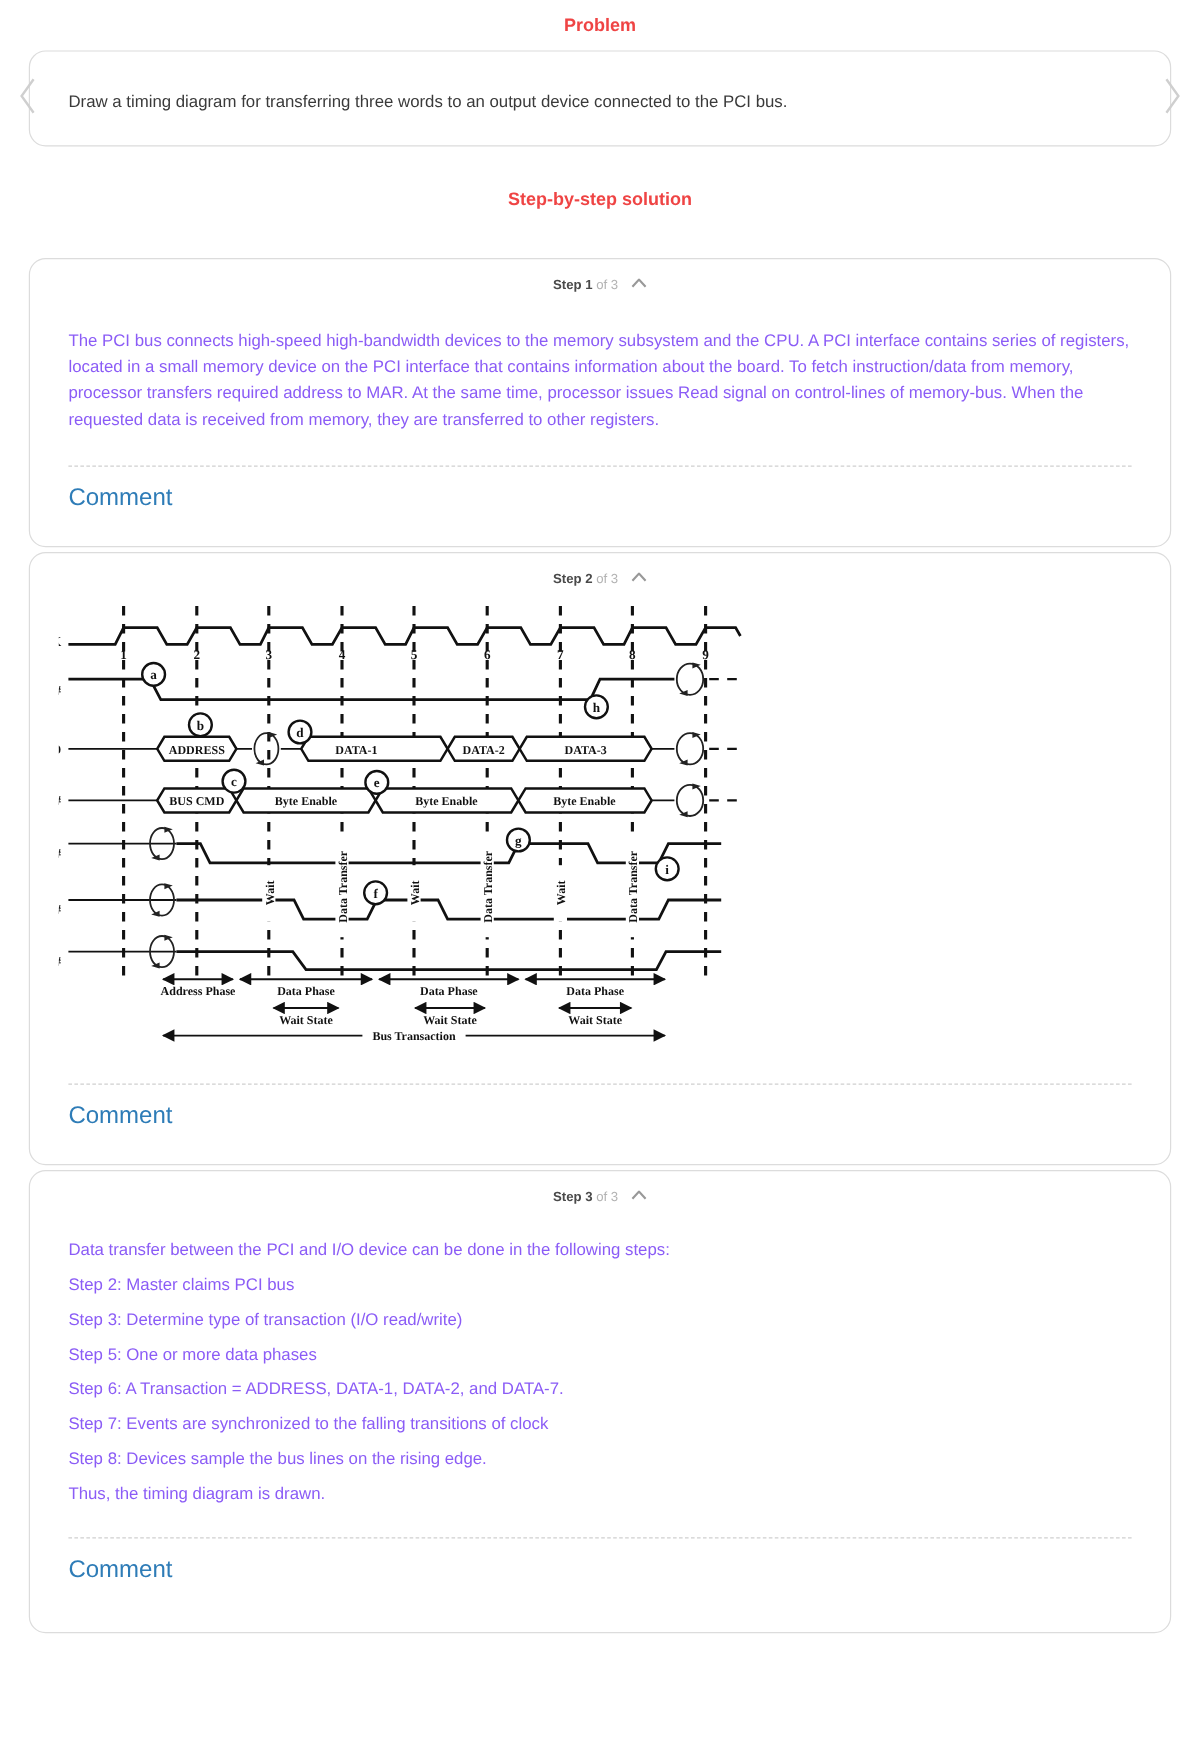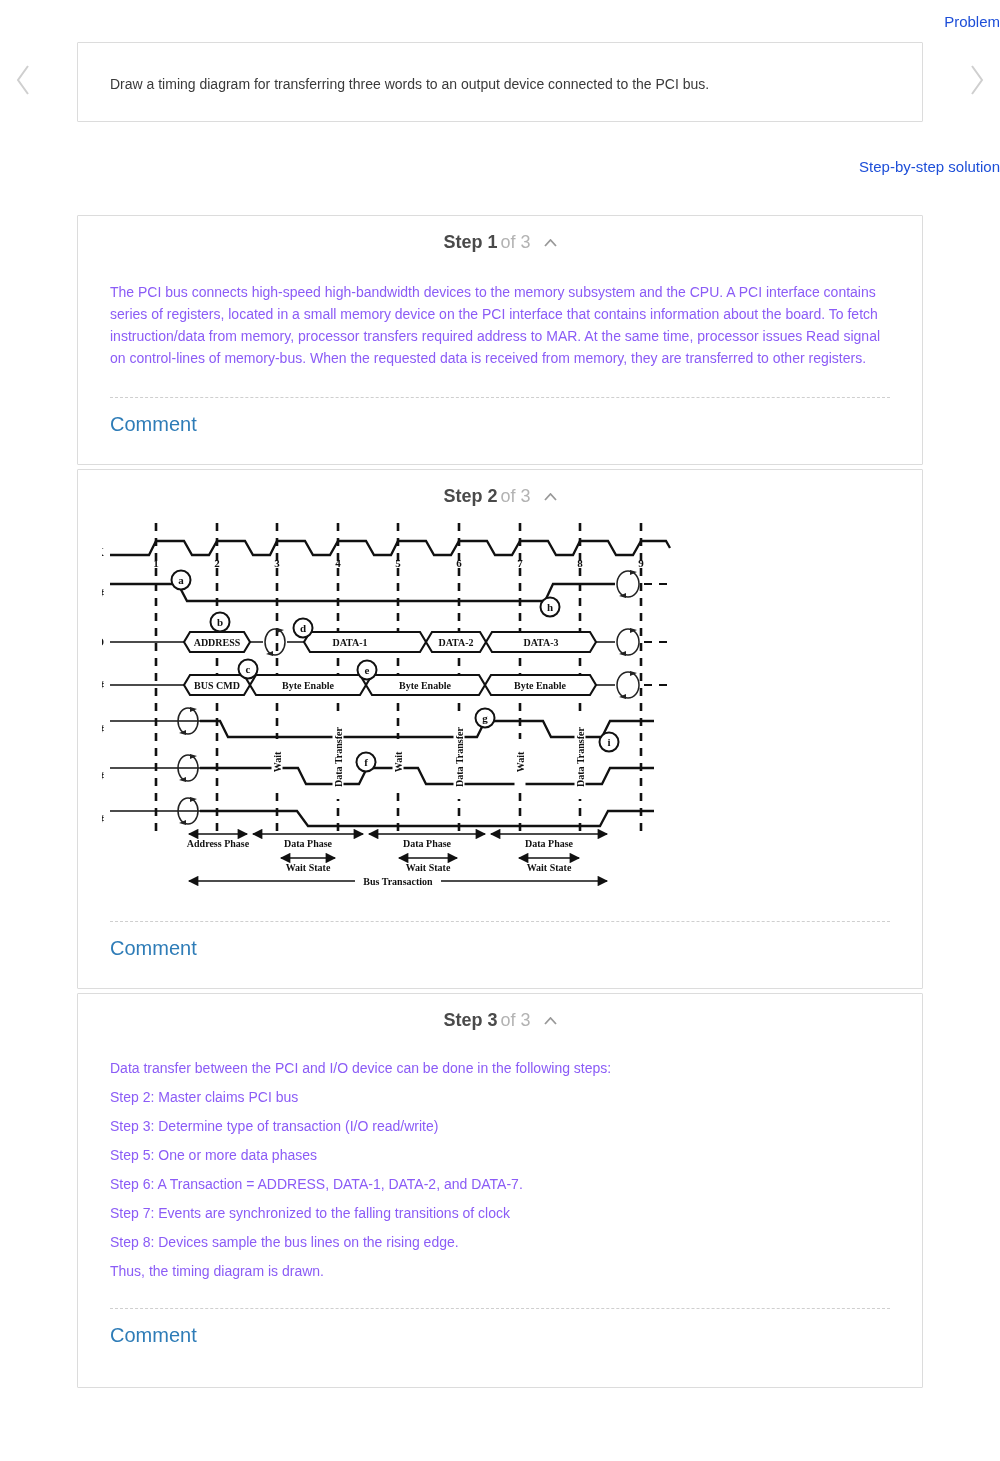--- a/index.html
+++ b/index.html
@@ -4,7 +4,7 @@
 <style>
   html,body{margin:0;padding:0;background:#fff;}
   body{width:1000px;min-height:1461px;font-family:"Liberation Sans",sans-serif;color:#3a3a3a;position:relative;}
-  .center-head{ text-align:right;color:#1d4ed8;font-weight:normal;font-size:15px; }
+  .center-head{ text-align:center;color:#ef4444;font-weight:bold;font-size:15px; }
   #problem-heading{ padding-top:13px; }
   .card{ margin:0 77px;border:1px solid #dcdcdc;border-radius:1px;background:#fff; }
   #problem-card{ margin-top:12px;height:78px; }

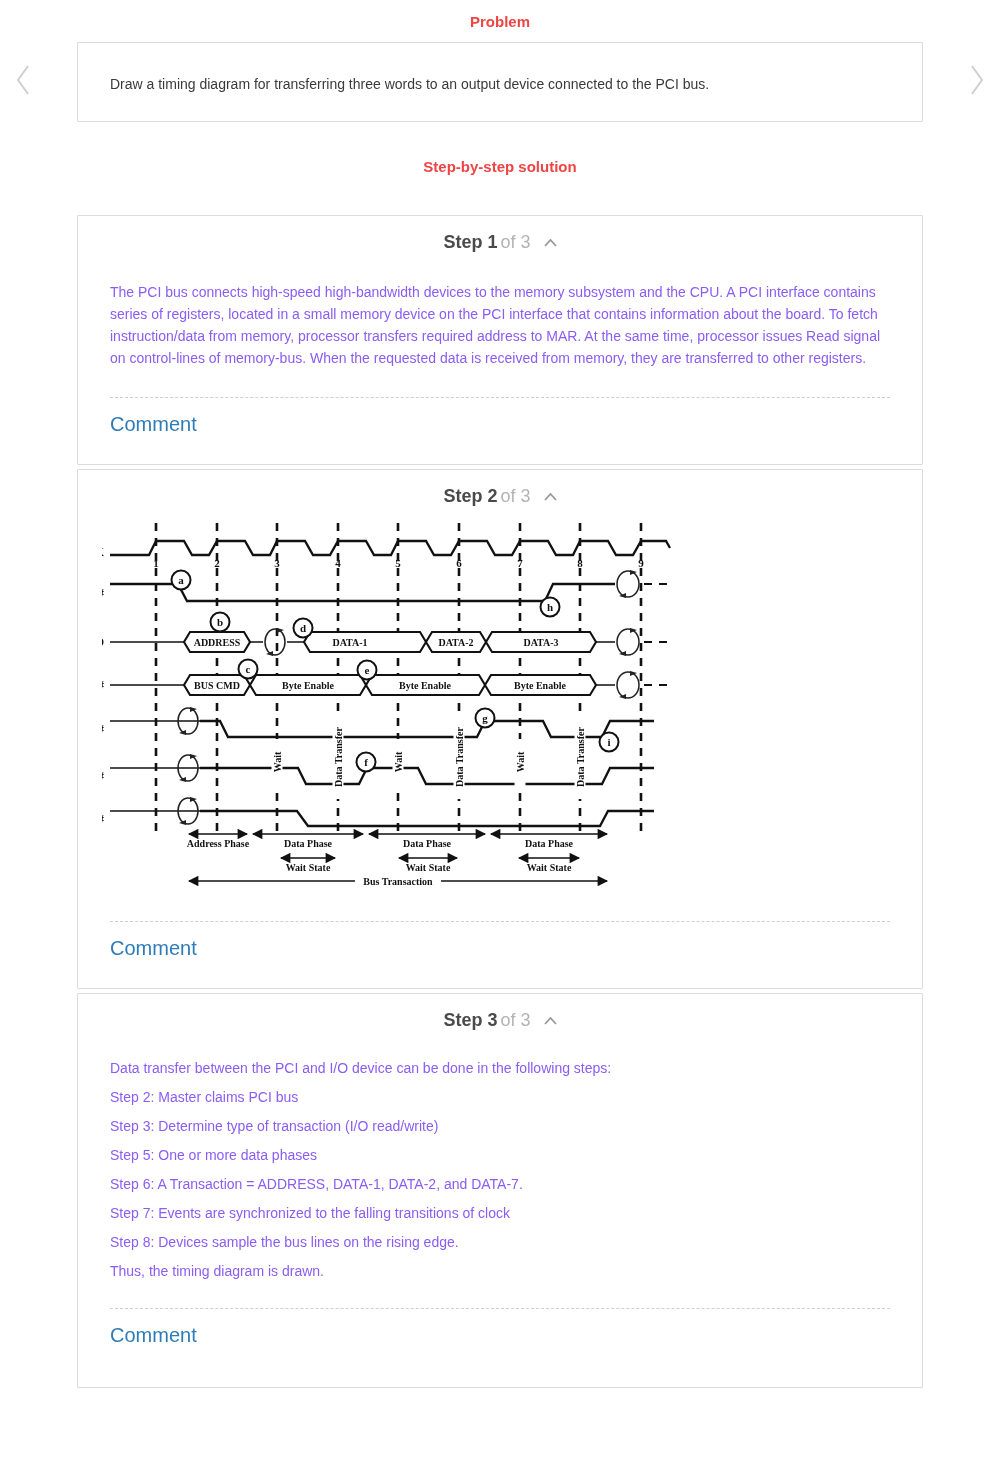--- a/index.html
+++ b/index.html
@@ -6,7 +6,7 @@
   body{width:1000px;min-height:1461px;font-family:"Liberation Sans",sans-serif;color:#3a3a3a;position:relative;}
   .center-head{ text-align:center;color:#ef4444;font-weight:bold;font-size:15px; }
   #problem-heading{ padding-top:13px; }
-  .card{ margin:0 77px;border:1px solid #dcdcdc;border-radius:1px;background:#fff; }
+  .card{ margin:0 24px;border:1px solid #dcdcdc;border-radius:14px;background:#fff; }
   #problem-card{ margin-top:12px;height:78px; }
   #problem-card p{ margin:0;padding:33px 32px 0;font-size:14px;color:#3a3a3a; }
   .nav-arrow{ position:absolute;top:64px;width:22px;height:34px;background:none;border:none;cursor:pointer;padding:0; }

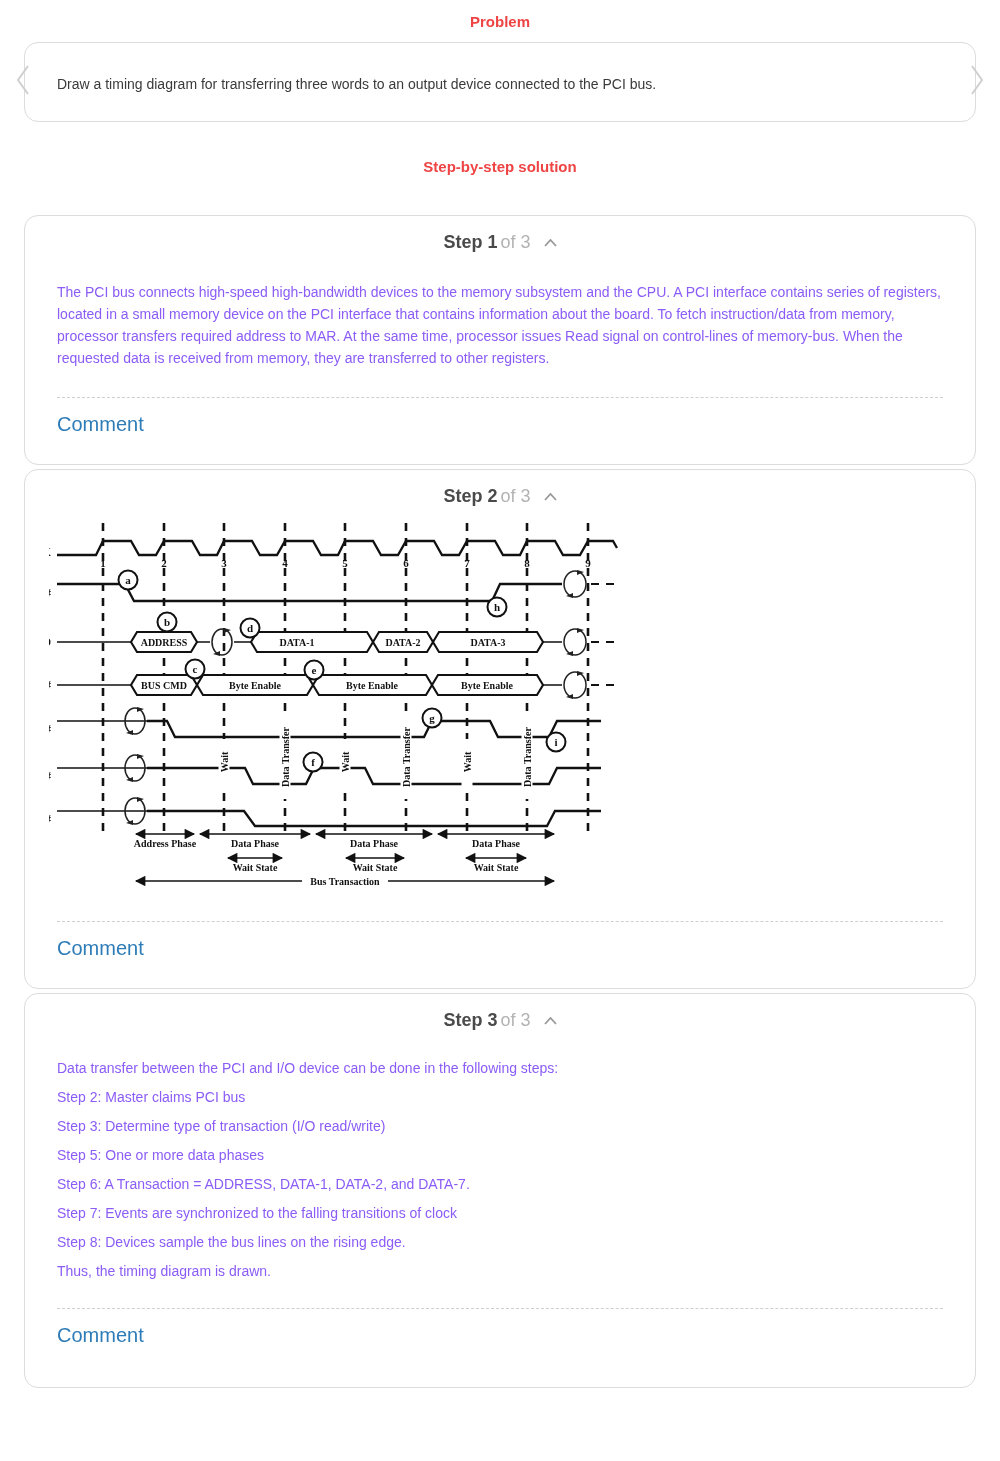--- a/index.html
+++ b/index.html
@@ -14,7 +14,7 @@
   #solution-heading{ margin-top:36px; }
   .step-card{ margin-top:40px; }
   .step-card + .step-card{ margin-top:4px; }
-  .step-header{ text-align:center;padding-top:16px;font-size:18px; }
+  .step-header{ text-align:center;padding-top:16px;font-size:11px; }
   .step-title{ font-weight:bold;color:#4a4a4a; }
   .step-of{ color:#b3b3b3;margin-left:3px; }
   .collapse-icon{ margin-left:8px;vertical-align:1px; }

